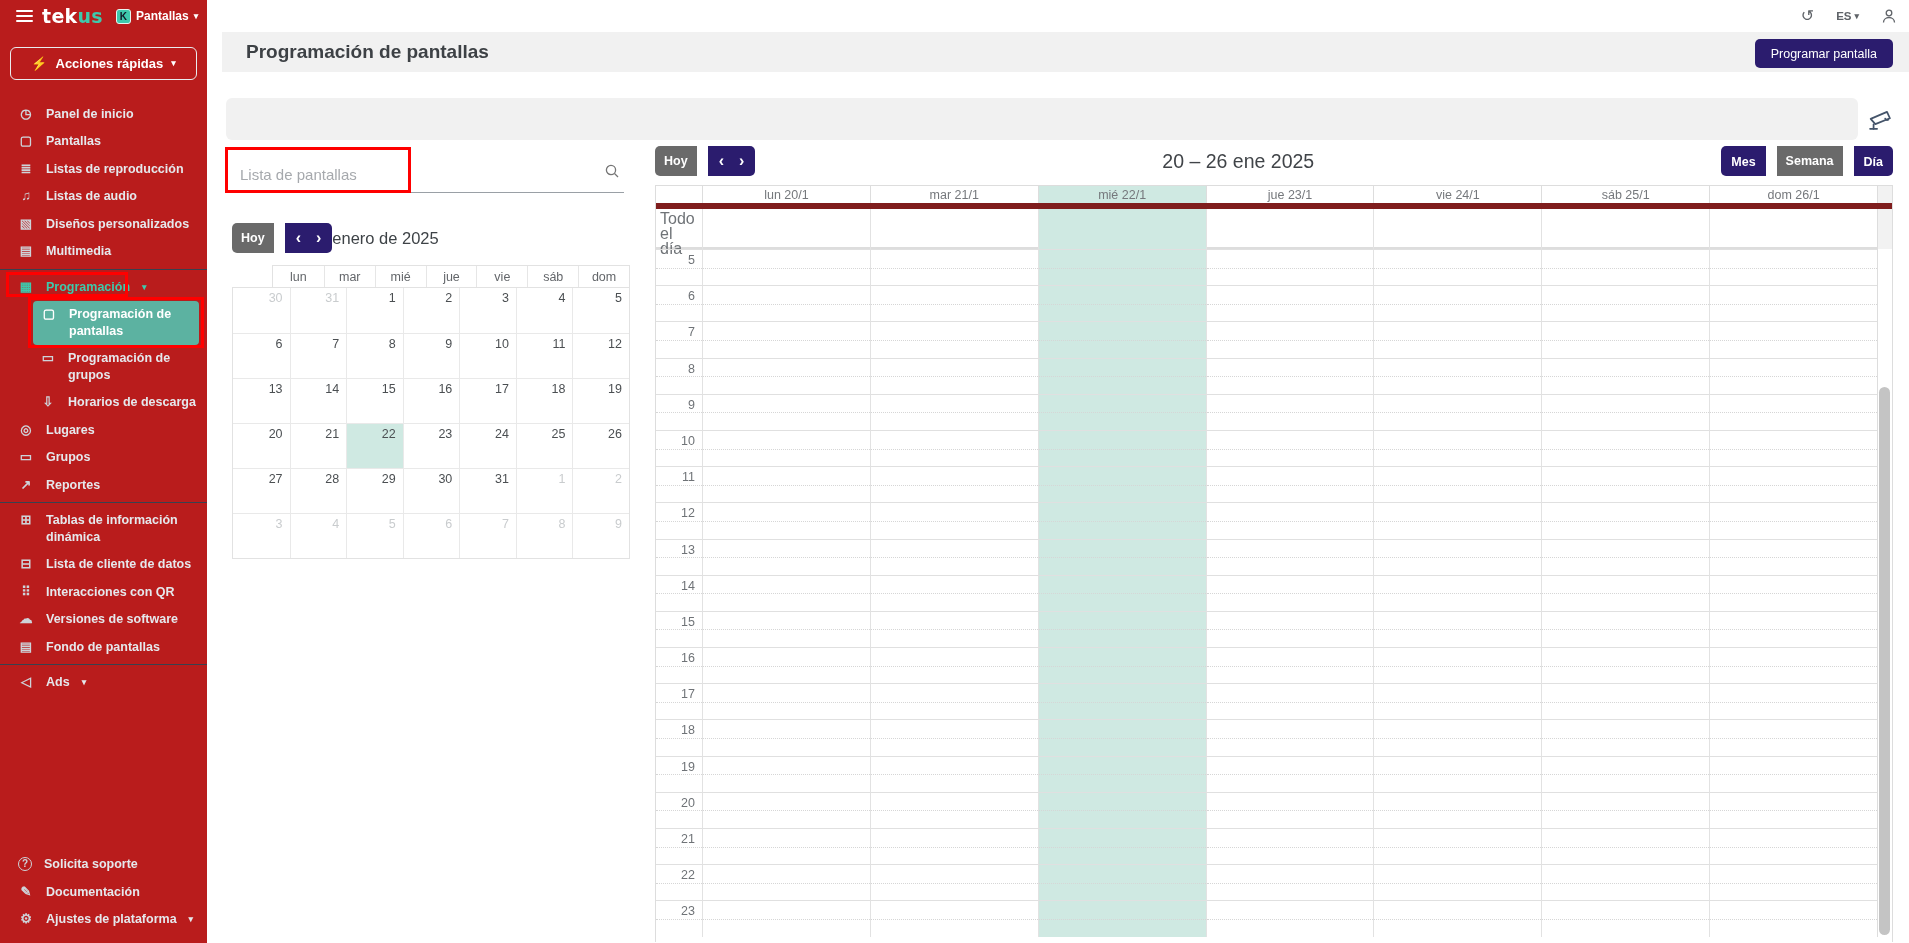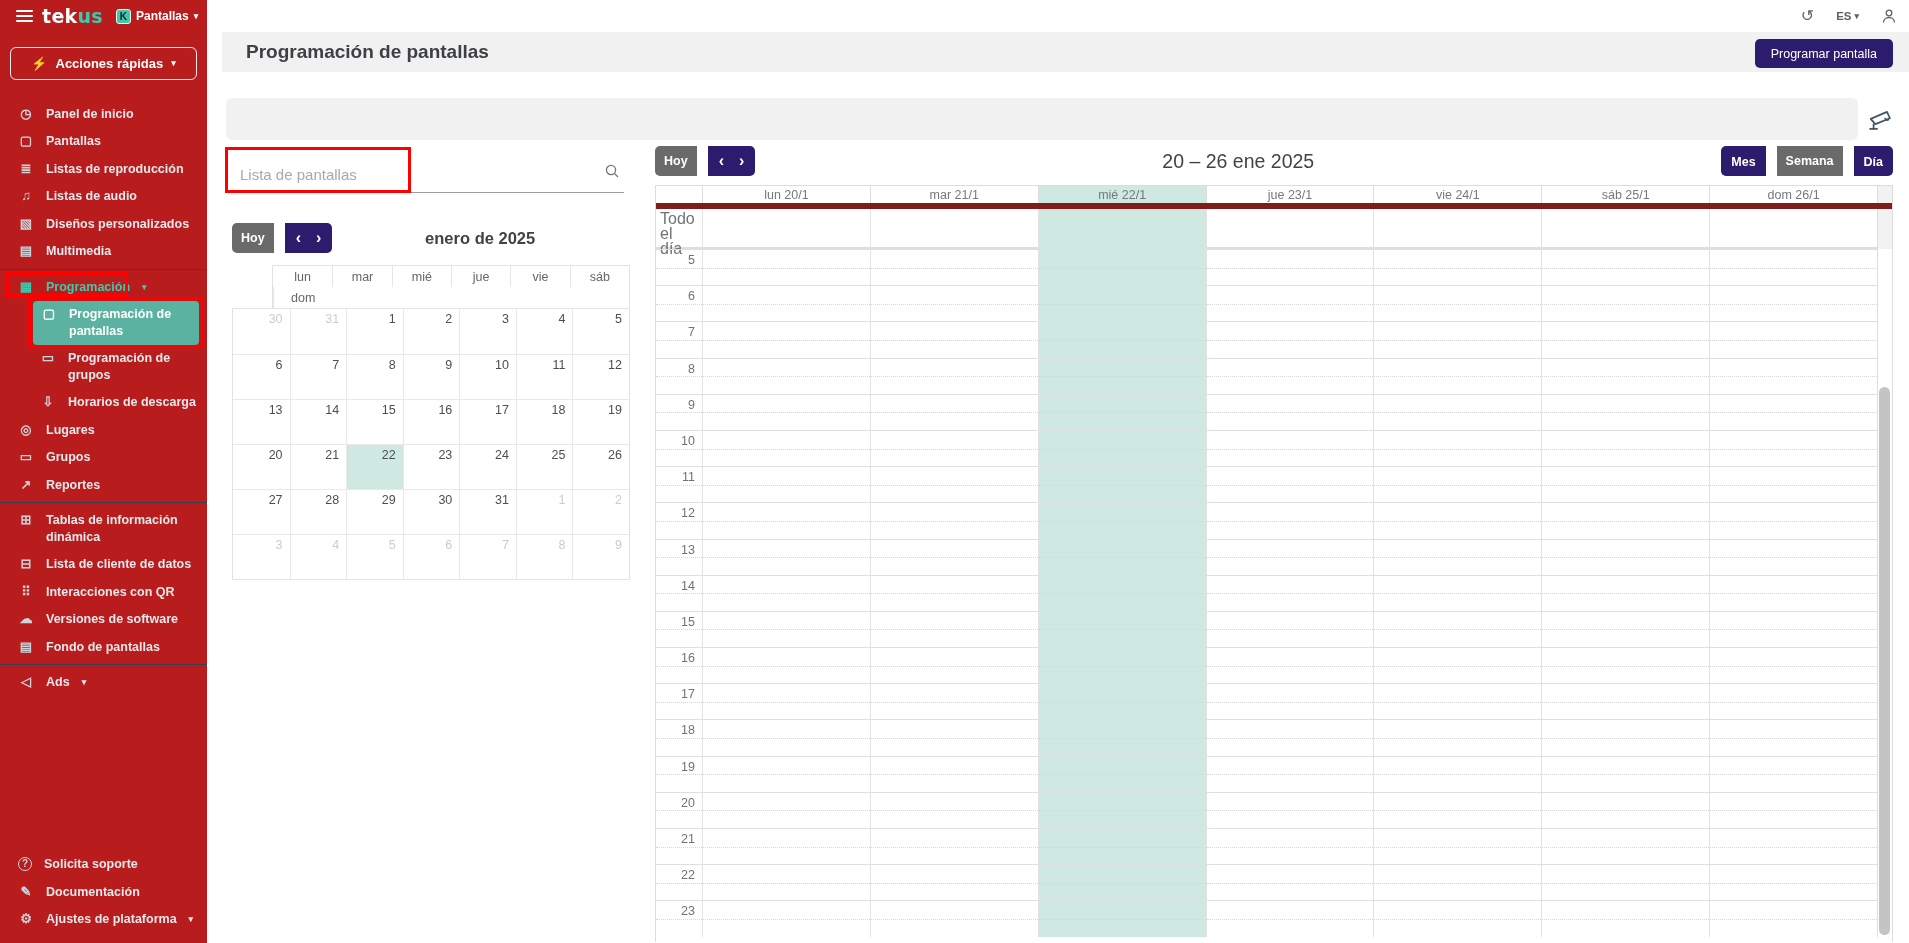--- a/index.html
+++ b/index.html
@@ -52,7 +52,7 @@
   .search-row input::placeholder{color:#a6a9ad;}
   .info-box{margin:22px 6px 0;background:#d7ebf5;border-radius:4px;padding:5px 16px;font-size:13px;line-height:18px;color:#72a9db;}
   .mc-toolbar{display:flex;align-items:center;margin:30px 10px 0 10px;height:30px;}
-  .mc-title{flex:1;text-align:center;font-size:16.5px;font-weight:bold;color:#3e4347;padding-left:8px;}
+  .mc-title{flex:1;font-size:16.5px;font-weight:normal;color:#3e4347;}
   .btn-group{display:flex;height:30px;border-radius:5px;overflow:hidden;color:#fff;font-weight:bold;font-size:12.5px;flex:none;gap:11px;}
   .btn-gray{background:#6a6a6a;display:flex;align-items:center;padding:0 9px;cursor:pointer;}
   .btn-indigo{background:#2b1c6e;display:flex;align-items:center;padding:16px 10px;cursor:pointer;}

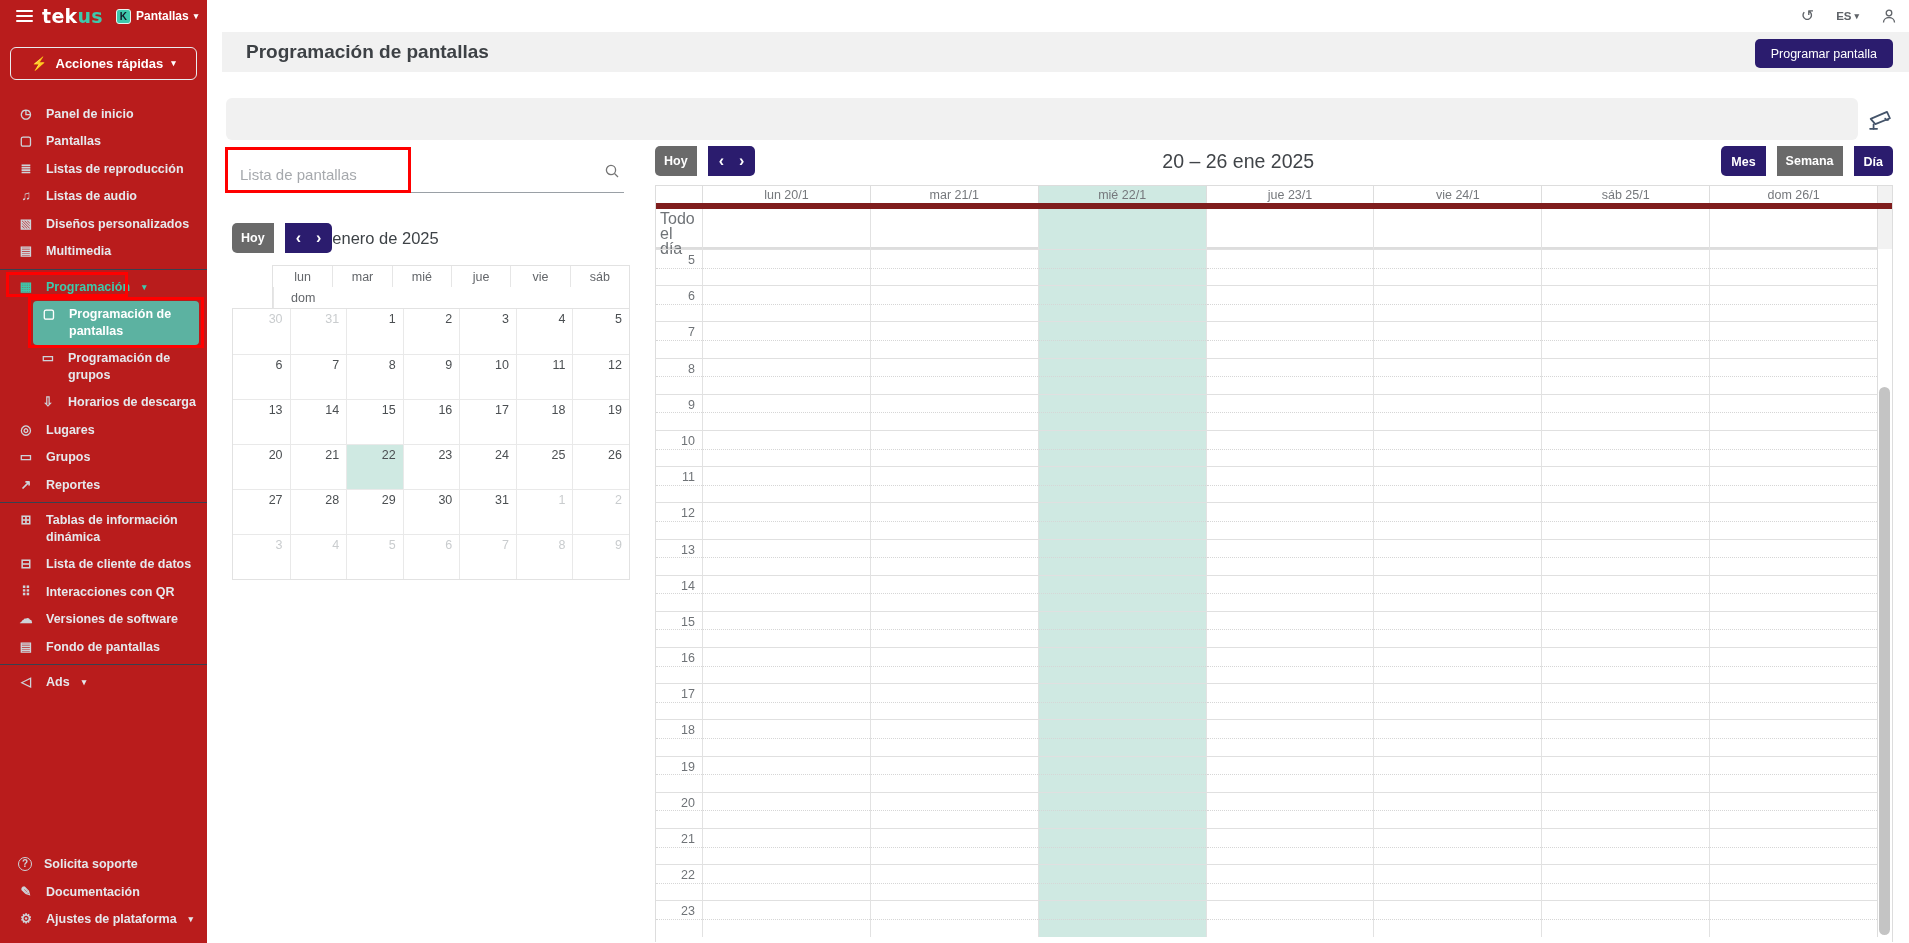--- a/index.html
+++ b/index.html
@@ -59,7 +59,7 @@
   .nav-arrows{background:#2b1c6e;display:flex;align-items:center;gap:15px;padding:0 11px;}
   .nav-arrows span{cursor:pointer;font-size:16px;line-height:1;}
   .mc-table{margin:12px 0 0 10px;width:398px;}
-  .mc-head{display:grid;grid-template-columns:repeat(6,1fr);border:1px solid #e2e2e2;border-bottom:none;margin-left:40px;}
+  .mc-head{display:grid;grid-template-columns:repeat(7,1fr);border:1px solid #e2e2e2;border-bottom:none;margin-left:40px;}
   .mc-wd{height:21px;display:flex;align-items:center;justify-content:center;font-size:12.5px;color:#63666a;border-left:1px solid #e6e6e6;}
   .mc-wd:first-child{border-left:none;}
   .mc-grid{display:grid;grid-template-columns:repeat(7,1fr);grid-auto-rows:45px;border:1px solid #e2e2e2;}

